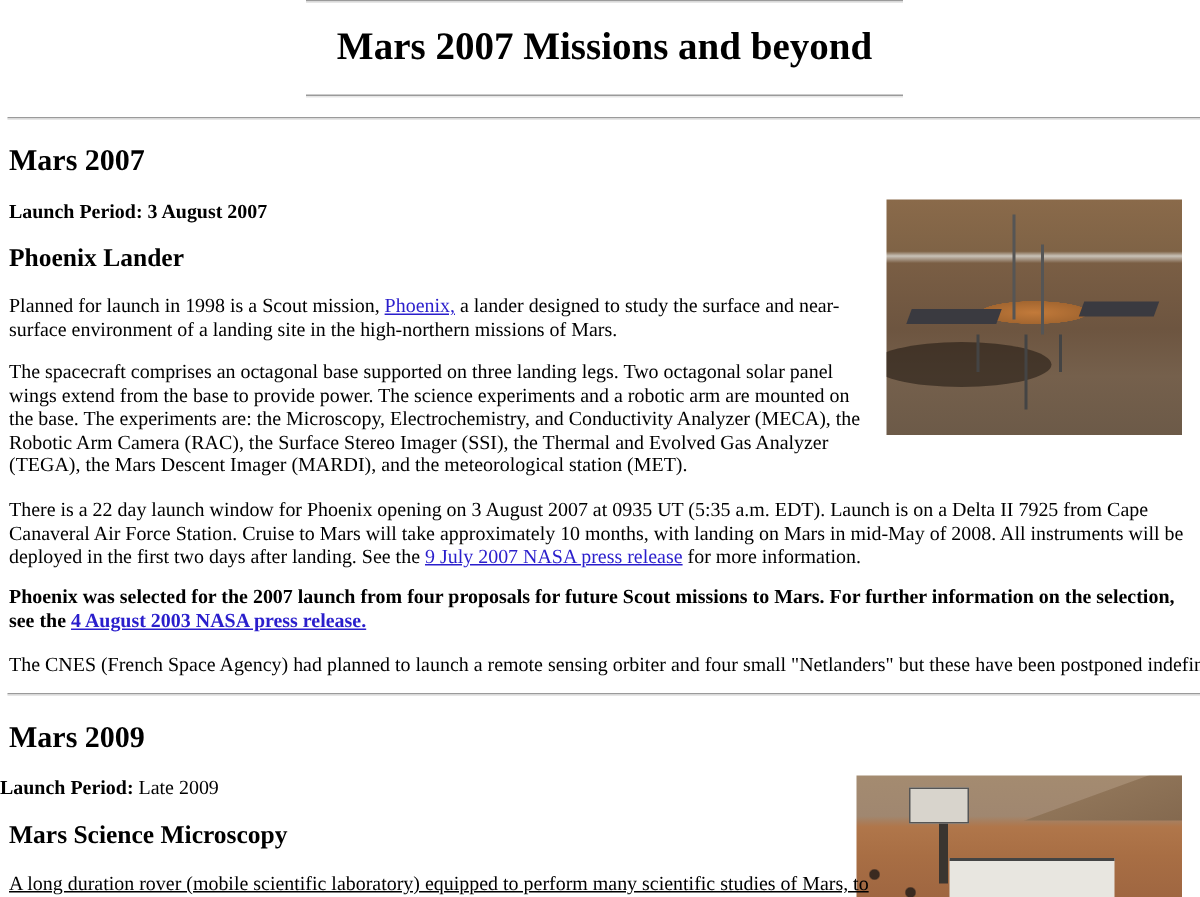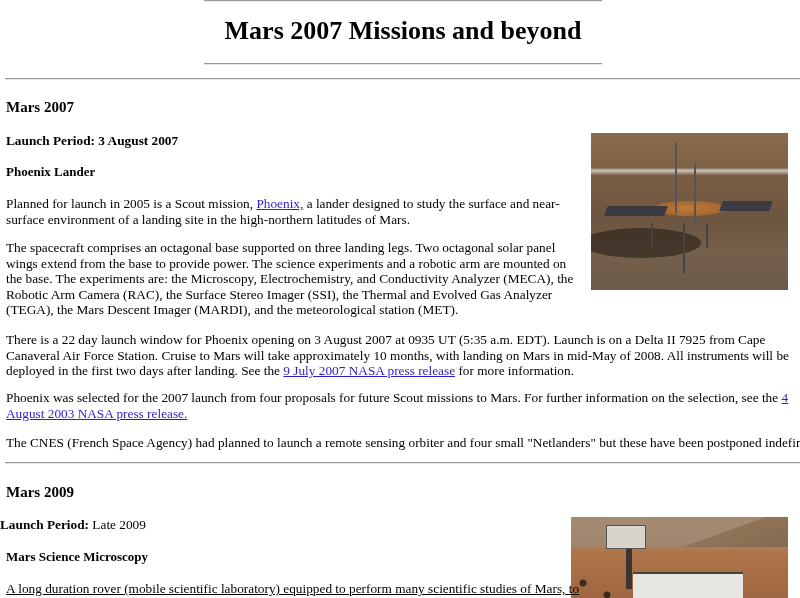--- a/index.html
+++ b/index.html
@@ -17,7 +17,7 @@
       position: absolute; left: 0; width: 806px; top: 15px; margin: 0;
       text-align: center; font-size: 26px; line-height: 32px; font-weight: bold;
     }
-    h2 { margin: 0; font-size: 15px; line-height: 24px; font-weight: bold; }
+    h2 { margin: 0; font-size: 20px; line-height: 24px; font-weight: bold; }
     h3 { margin: 0; font-size: 13px; line-height: 19px; font-weight: bold; }
     p { margin: 0; }
     a { color: #1a0dab; color: #2a1ecc; text-decoration: underline; }

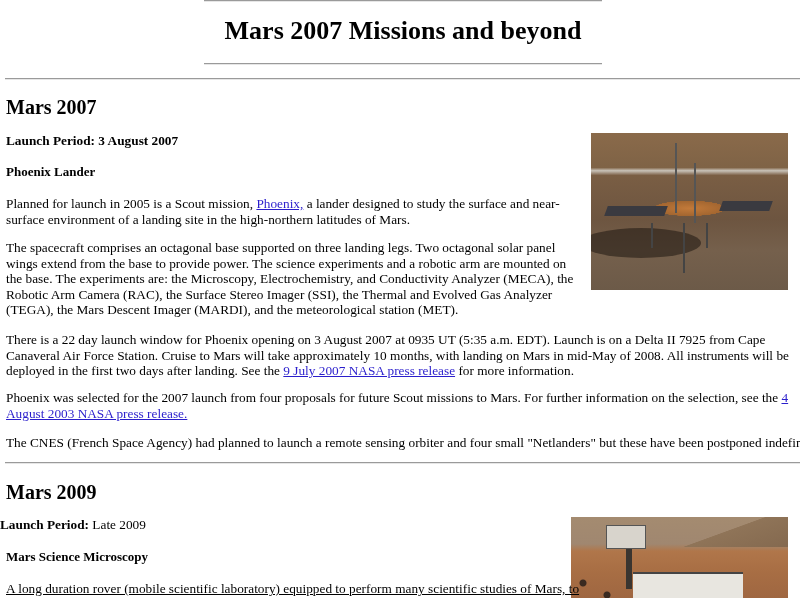--- a/index.html
+++ b/index.html
@@ -18,7 +18,7 @@
       text-align: center; font-size: 26px; line-height: 32px; font-weight: bold;
     }
     h2 { margin: 0; font-size: 20px; line-height: 24px; font-weight: bold; }
-    h3 { margin: 0; font-size: 13px; line-height: 19px; font-weight: bold; }
+    h3 { margin: 0; font-size: 17px; line-height: 19px; font-weight: bold; }
     p { margin: 0; }
     a { color: #1a0dab; color: #2a1ecc; text-decoration: underline; }
     .img-phoenix {

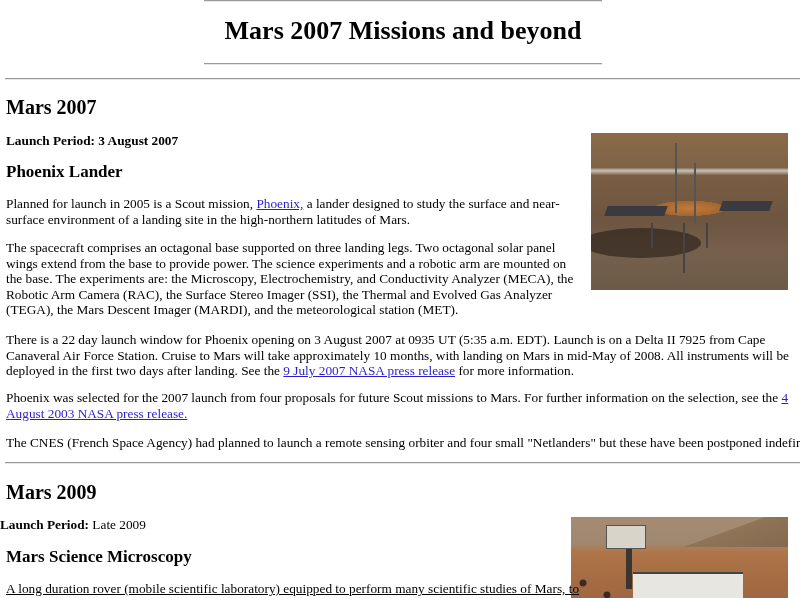--- a/index.html
+++ b/index.html
@@ -73,7 +73,7 @@
   </div>
 
   <p class="abs" style="left:6px; top:196px; width:575px;">
-    <span>Planned for launch in 2005 is a Scout mission, </span><a href="#">Phoenix,</a><span> a lander designed to study the surface and near-surface environment of a landing site in the high-northern latitudes of Mars.</span>
+    <span>Planned for launch in 1998 is a Scout mission, </span><a href="#">Phoenix,</a><span> a lander designed to study the surface and near-surface environment of a landing site in the high-northern latitudes of Mars.</span>
   </p>
 
   <p class="abs" style="left:6px; top:240px; width:578px;">The spacecraft comprises an octagonal base supported on three landing legs. Two octagonal solar panel wings extend from the base to provide power. The science experiments and a robotic arm are mounted on the base. The experiments are: the Microscopy, Electrochemistry, and Conductivity Analyzer (MECA), the Robotic Arm Camera (RAC), the Surface Stereo Imager (SSI), the Thermal and Evolved Gas Analyzer (TEGA), the Mars Descent Imager (MARDI), and the meteorological station (MET).</p>

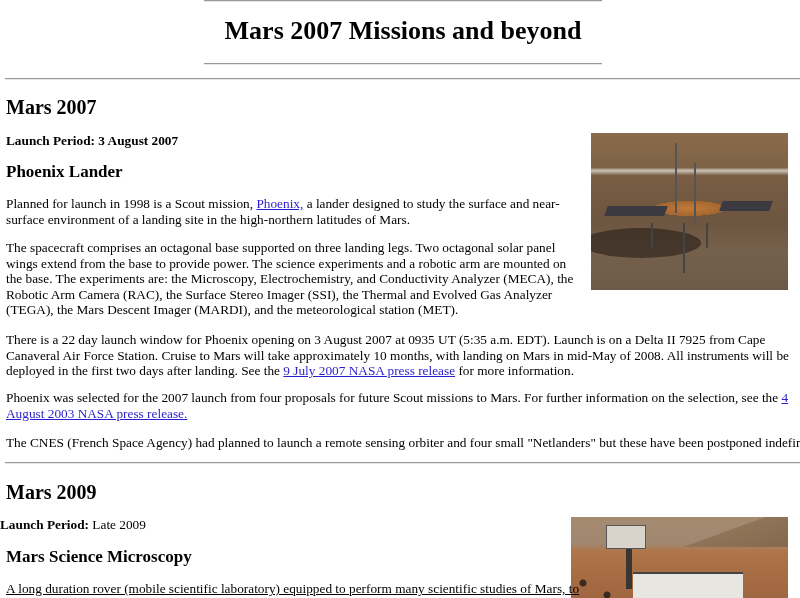--- a/index.html
+++ b/index.html
@@ -73,7 +73,7 @@
   </div>
 
   <p class="abs" style="left:6px; top:196px; width:575px;">
-    <span>Planned for launch in 1998 is a Scout mission, </span><a href="#">Phoenix,</a><span> a lander designed to study the surface and near-surface environment of a landing site in the high-northern latitudes of Mars.</span>
+    <span>Planned for launch in 1998 is a Scout mission, </span><a href="#">Phoenix,</a><span> a lander designed to study the surface and near-surface environment of a landing site in the high-northern missions of Mars.</span>
   </p>
 
   <p class="abs" style="left:6px; top:240px; width:578px;">The spacecraft comprises an octagonal base supported on three landing legs. Two octagonal solar panel wings extend from the base to provide power. The science experiments and a robotic arm are mounted on the base. The experiments are: the Microscopy, Electrochemistry, and Conductivity Analyzer (MECA), the Robotic Arm Camera (RAC), the Surface Stereo Imager (SSI), the Thermal and Evolved Gas Analyzer (TEGA), the Mars Descent Imager (MARDI), and the meteorological station (MET).</p>

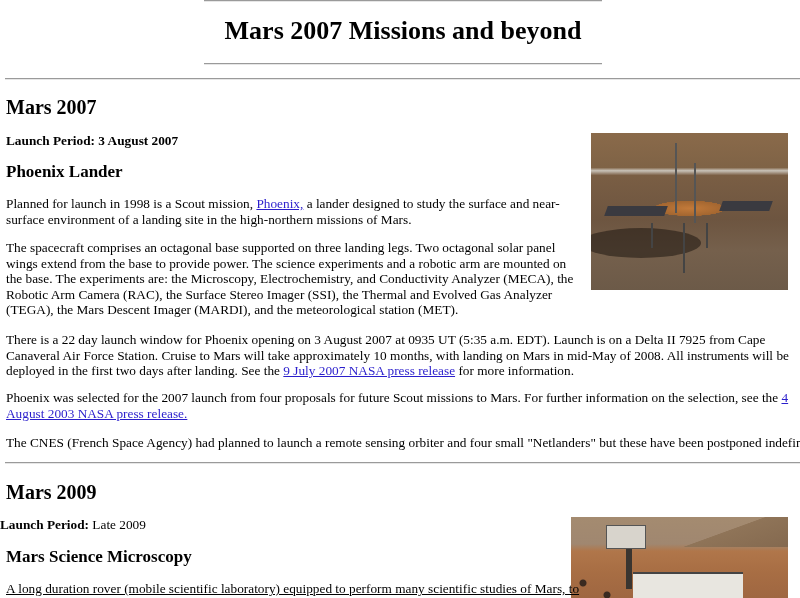--- a/index.html
+++ b/index.html
@@ -82,7 +82,7 @@
     <span>There is a 22 day launch window for Phoenix opening on 3 August 2007 at 0935 UT (5:35 a.m. EDT). Launch is on a Delta II 7925 from Cape Canaveral Air Force Station. Cruise to Mars will take approximately 10 months, with landing on Mars in mid-May of 2008. All instruments will be deployed in the first two days after landing. See the </span><a href="#">9 July 2007 NASA press release</a><span> for more information.</span>
   </p>
 
-  <p class="abs" style="left:6px; top:390px; width:790px;">
+  <p class="abs" style="left:6px; top:390px; width:790px;font-weight:bold;">
     <span>Phoenix was selected for the 2007 launch from four proposals for future Scout missions to Mars. For further information on the selection, see the </span><a href="#">4 August 2003 NASA press release.</a>
   </p>
 

